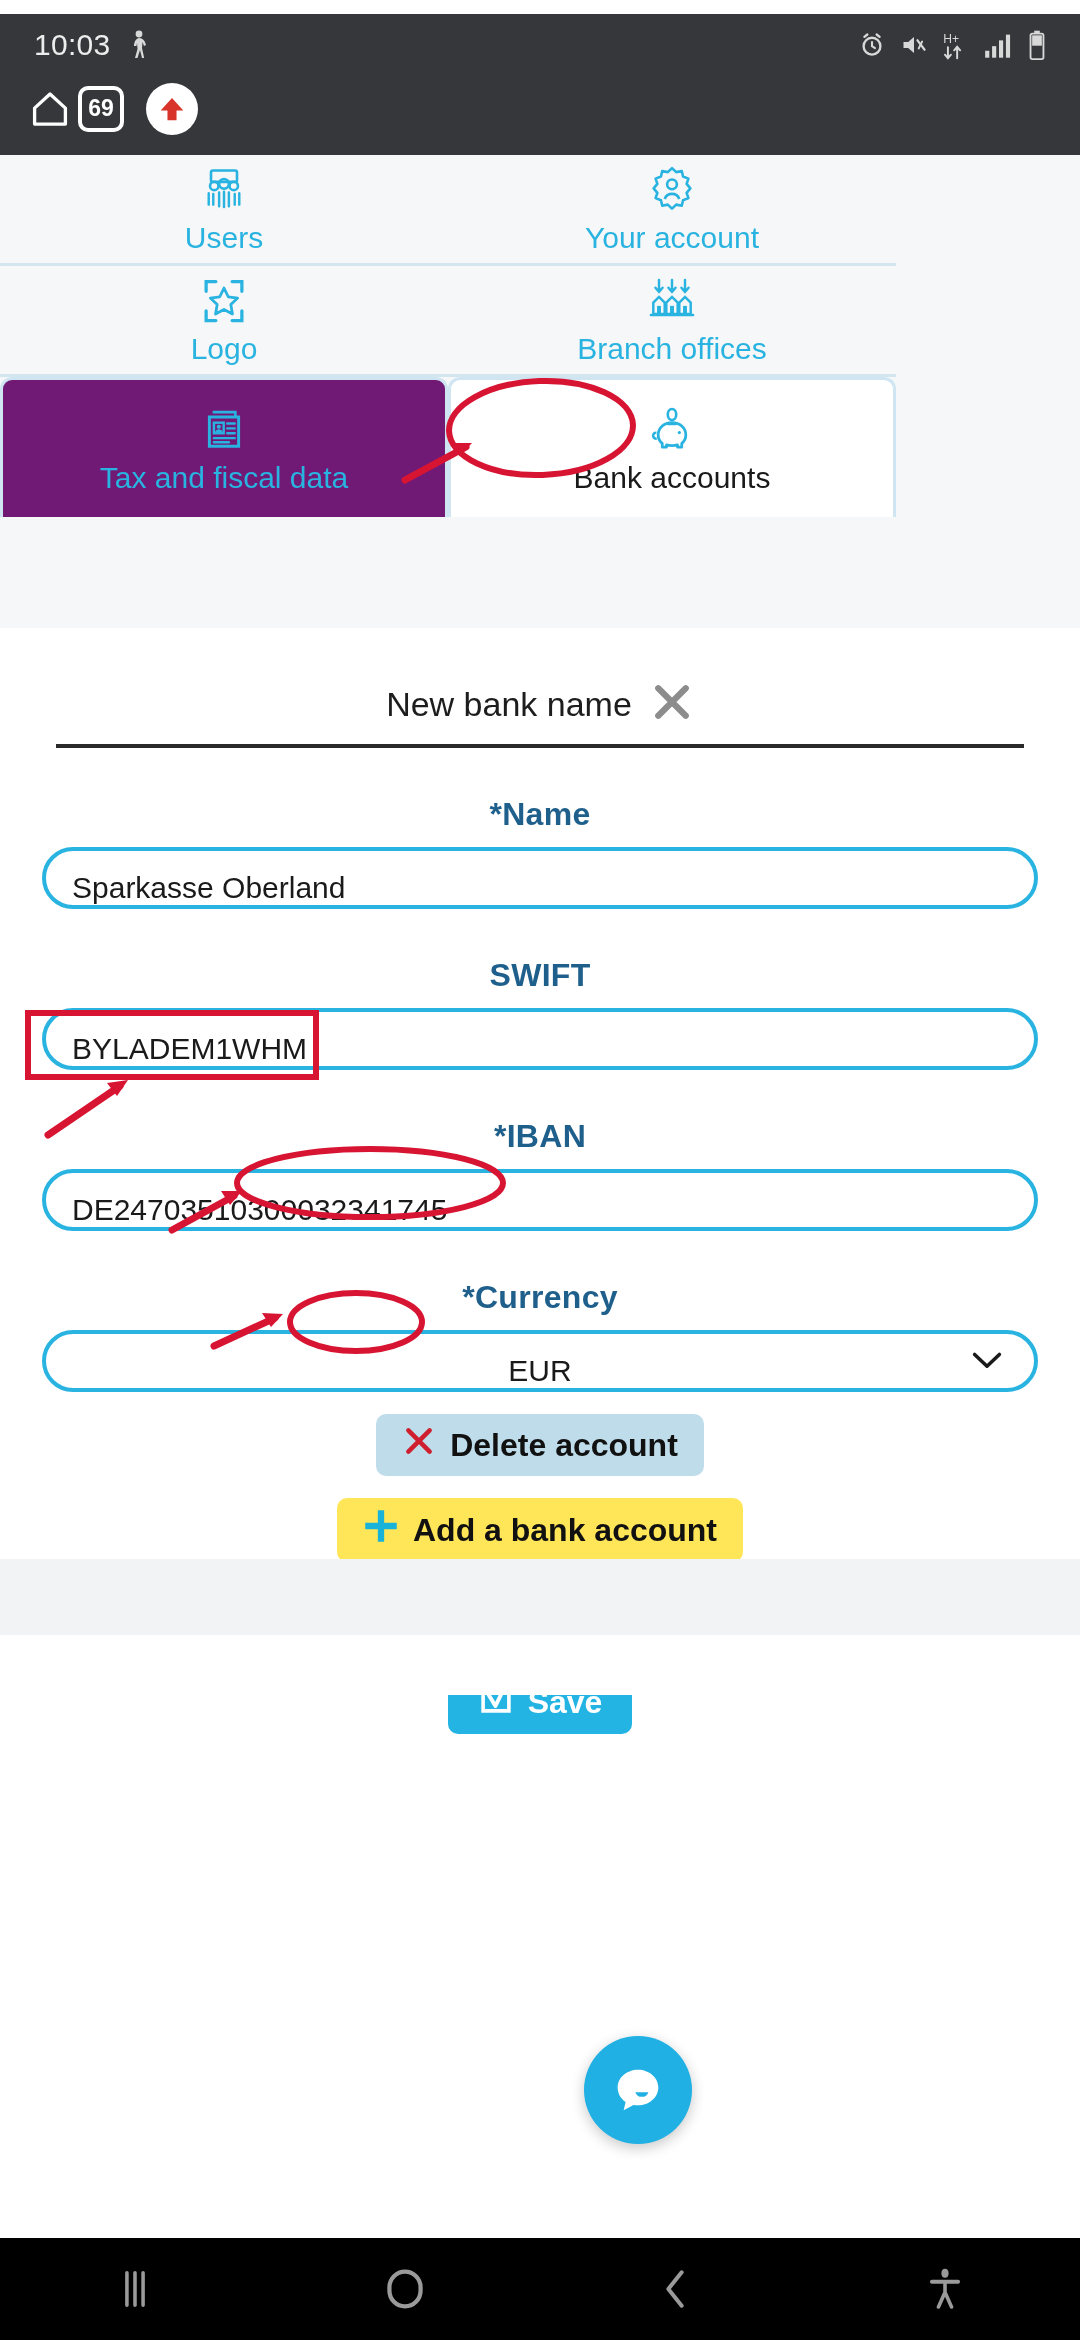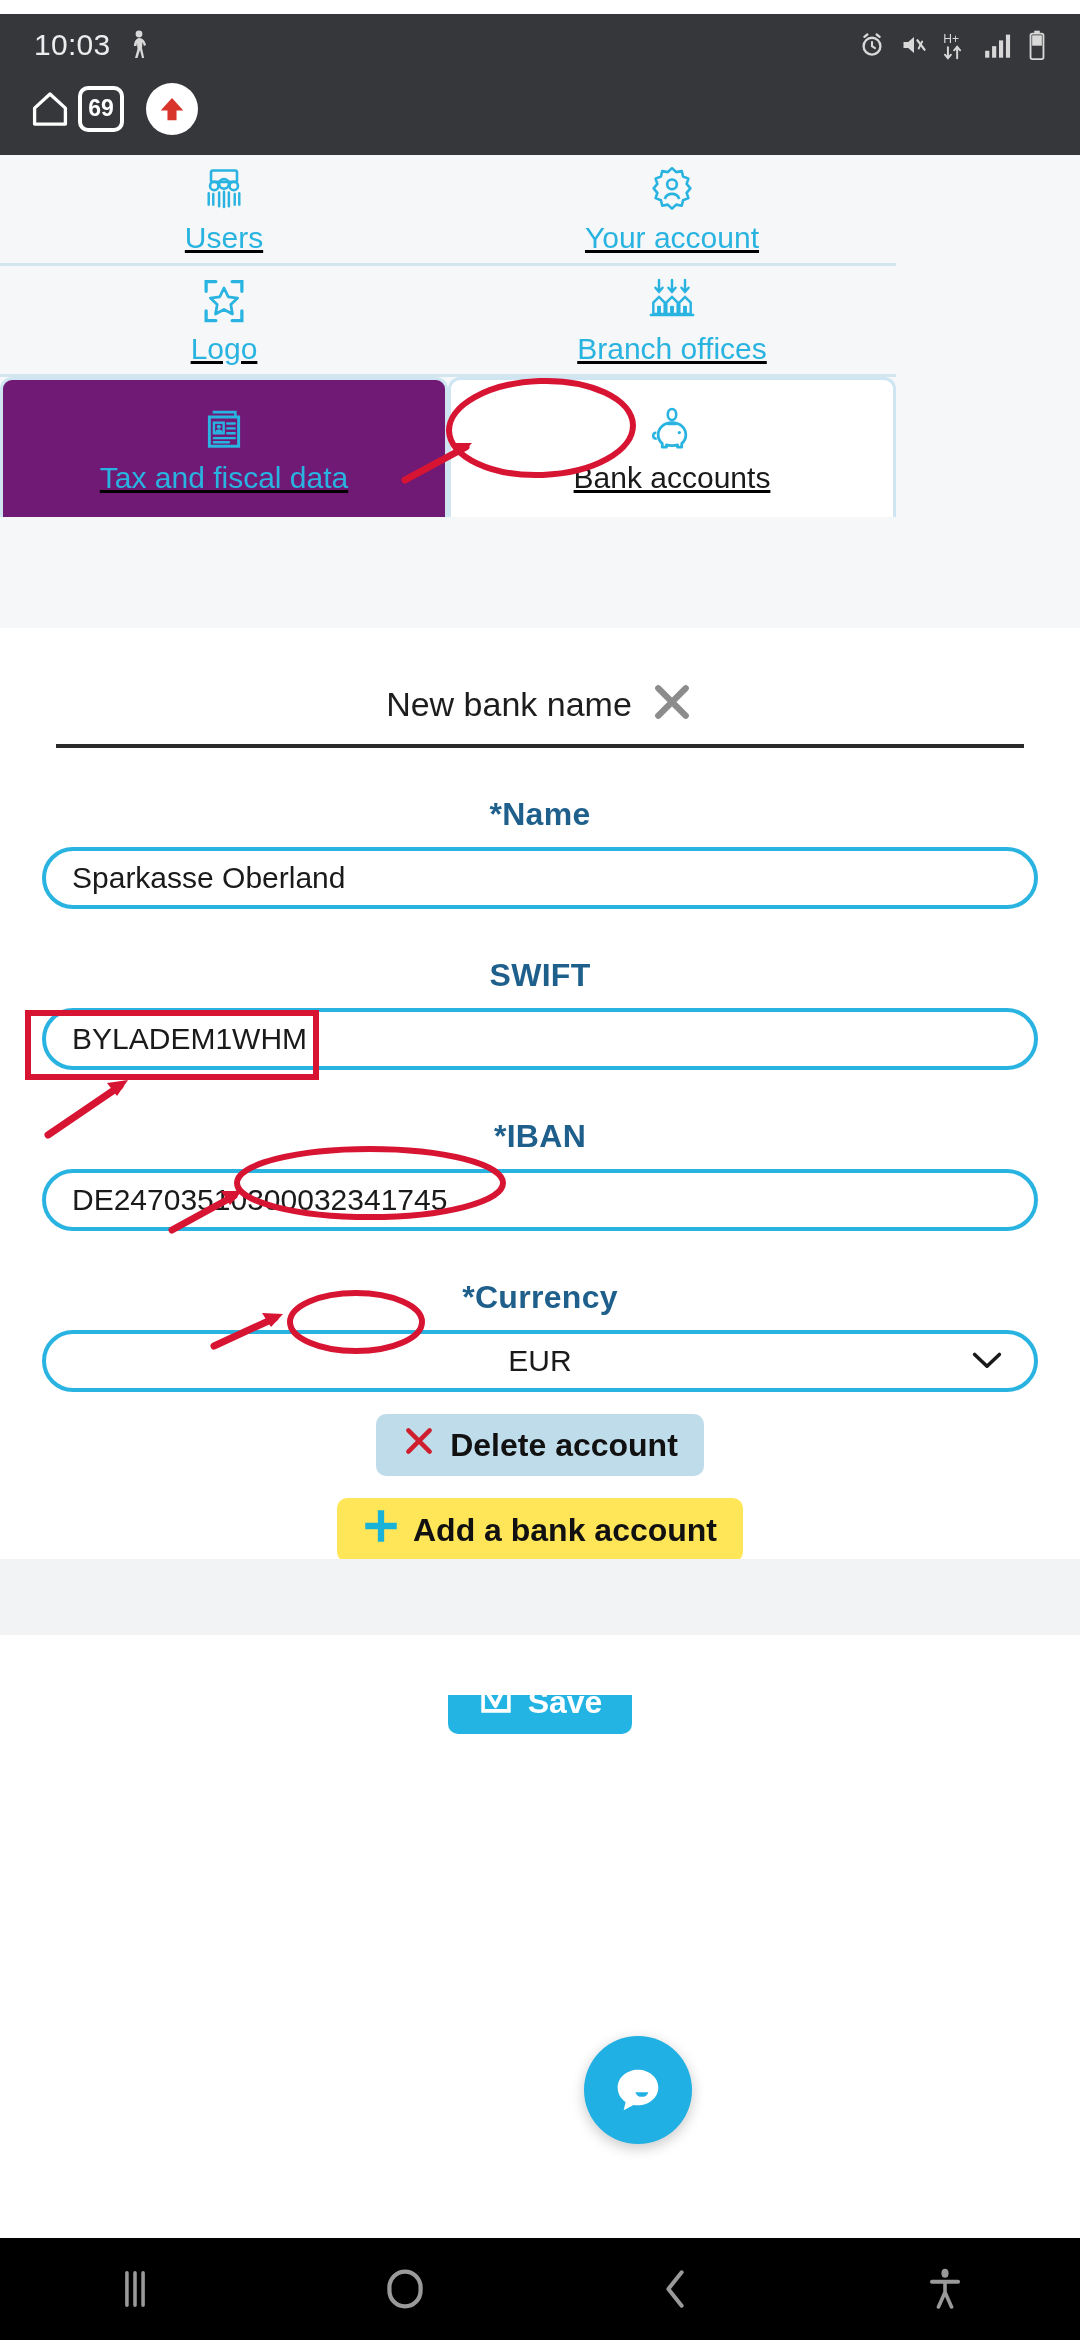--- a/index.html
+++ b/index.html
@@ -46,7 +46,7 @@
   
   .page { position:absolute; top:155px; left:0; width:1080px; height:1295px; background:#f6f7f8; }
 
-  .navgrid { width:896px;text-decoration:underline; }
+  .navgrid { width:896px; }
   .navrow { display:flex; border-bottom:3px solid #d3e6f0; }
   .navrow:last-child { border-bottom:none; }
   .navcell {

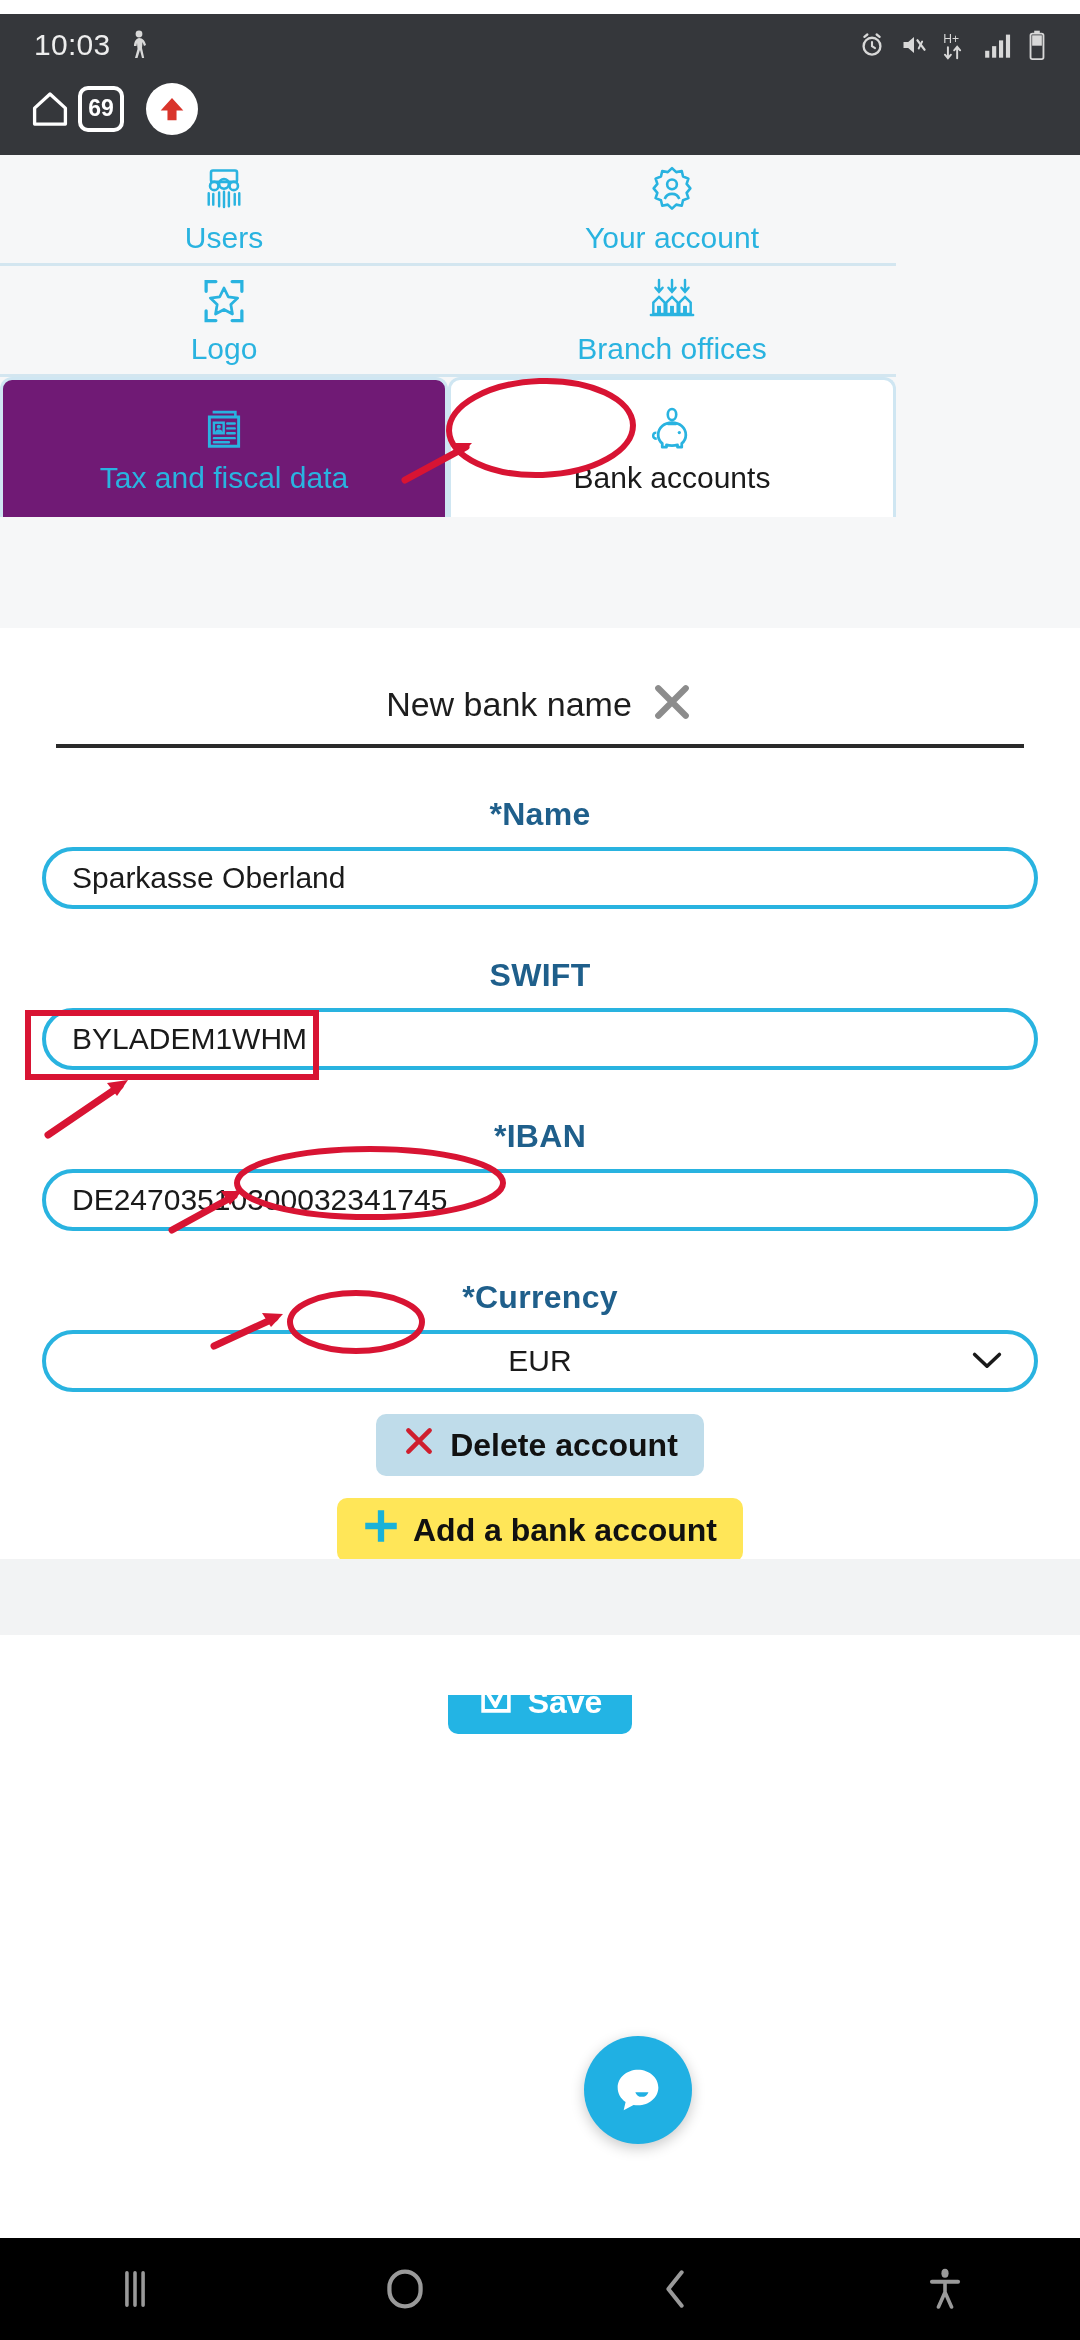--- a/index.html
+++ b/index.html
@@ -85,7 +85,7 @@
   .fieldlabel .star { color:#1f5f8b; }
   .inputbox {
     height:62px; border:4px solid #29b3e0; border-radius:34px;
-    display:flex; align-items:center; padding:0 26px;
+    display:flex; align-items:flex-end; padding:0 26px;
     font-size:30px; color:#1a1a1a; background:#fff;
   }
   .inputbox.sel { justify-content:center; position:relative; }

